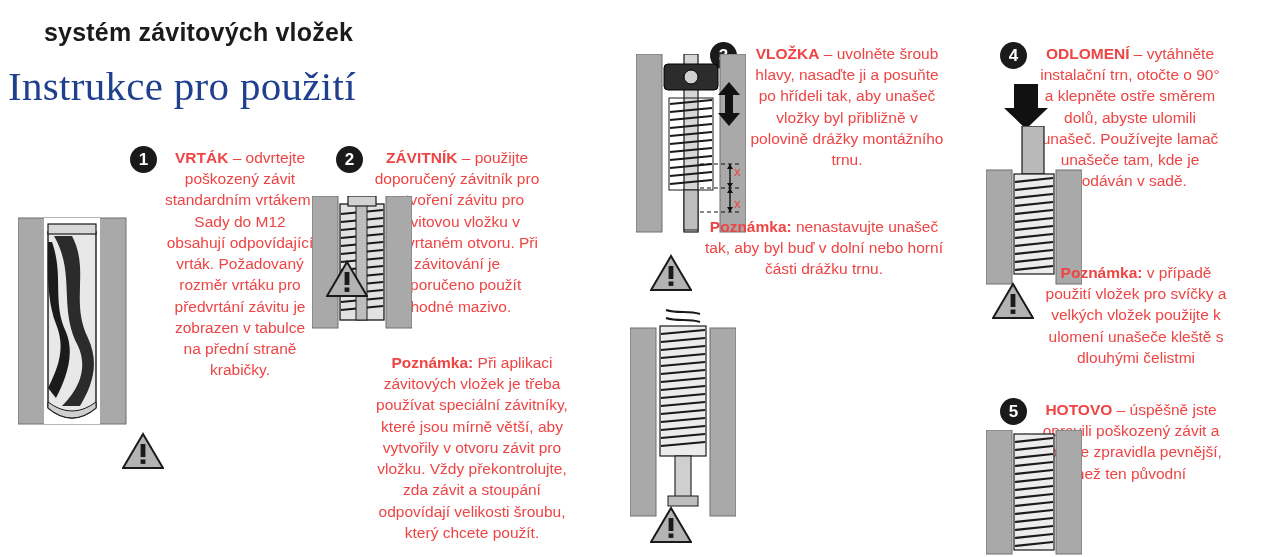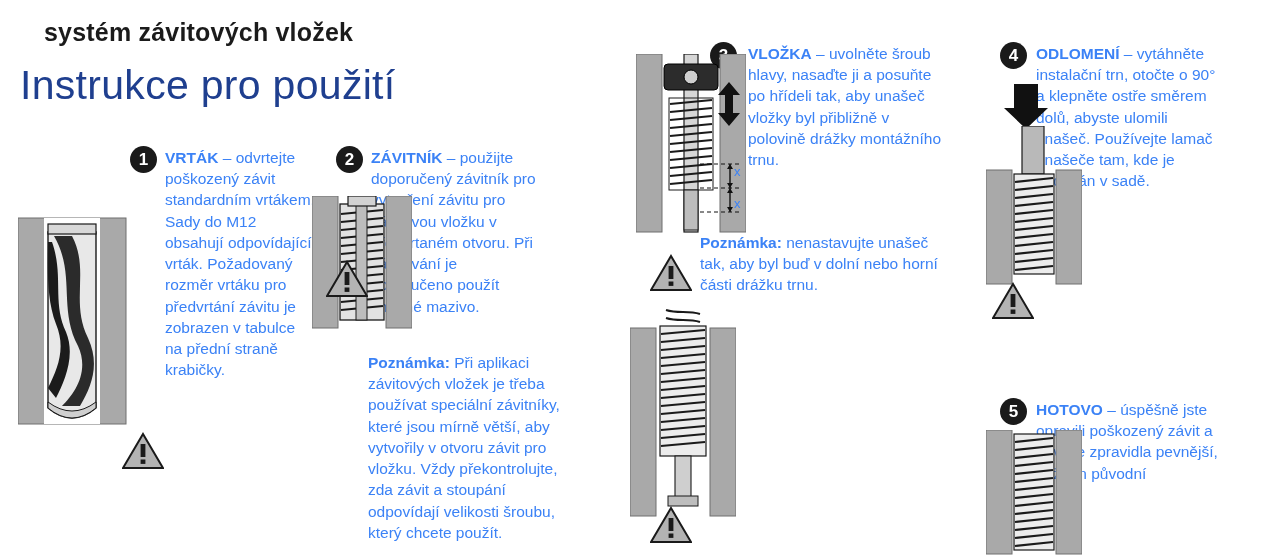--- a/index.html
+++ b/index.html
@@ -50,7 +50,8 @@
     position: absolute;
     font-size: 15.5px;
     line-height: 1.37;
-    color: #3b82f6;
+    color: #ef4444;
+    text-align: center;
   }
   .lead { font-weight: bold; }
 

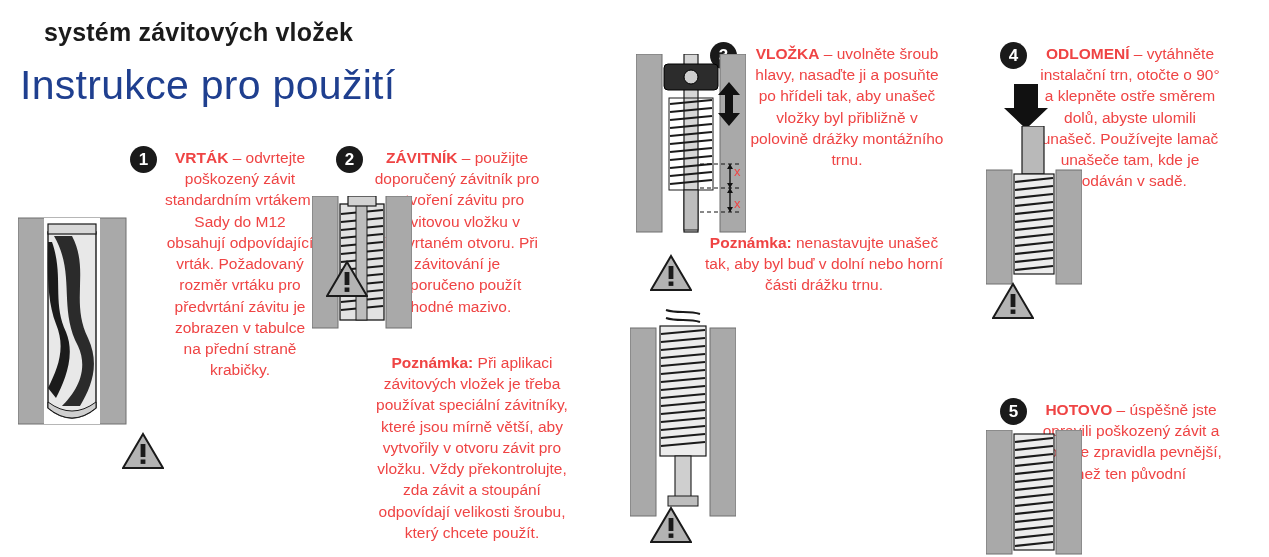--- a/index.html
+++ b/index.html
@@ -26,10 +26,11 @@
   }
   .title {
     position: absolute;
-    left: 20px; top: 62px;
+    left: 8px; top: 62px;
     font-size: 41px;
     color: #1f3f8f;
     letter-spacing: 0.3px;
+    font-family: Liberation Serif, serif;
   }
 
   

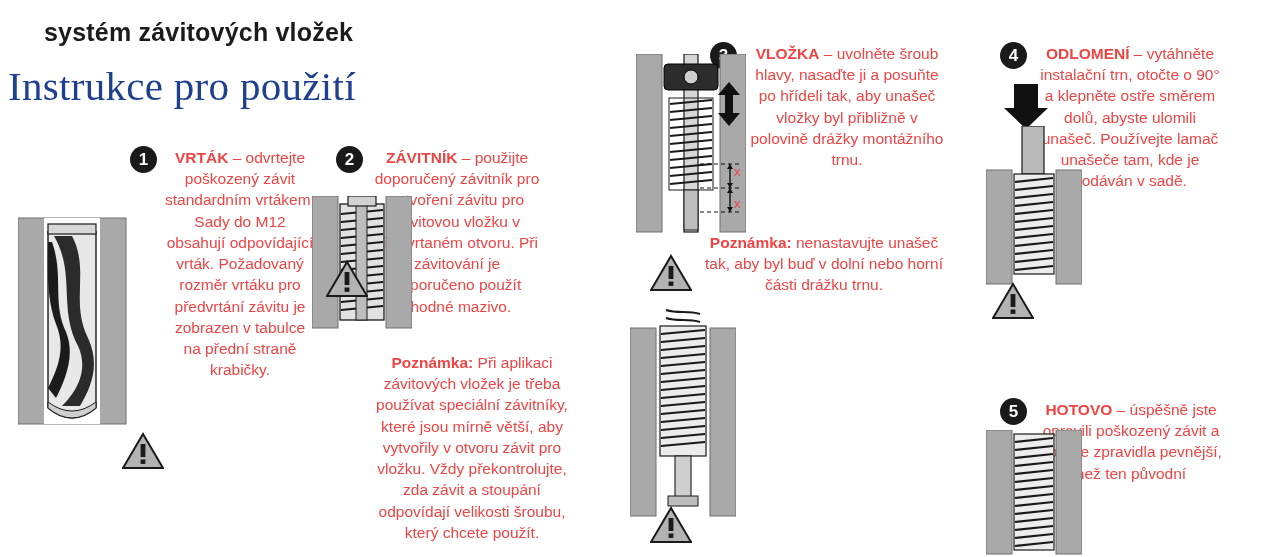--- a/index.html
+++ b/index.html
@@ -228,7 +228,7 @@
       <rect x="18.6" y="27.5" width="4.8" height="4.4" fill="#1a1a1a"></rect>
     </svg>
   </div>
-  <div class="txt" style="left:700px; top:232px; width:248px;">
+  <div class="txt" style="left:700px; top:216px; width:248px;">
     <span class="lead">Poznámka:</span>
     <span>nenastavujte unašeč tak, aby byl buď v dolní nebo horní části drážku trnu.</span>
   </div>

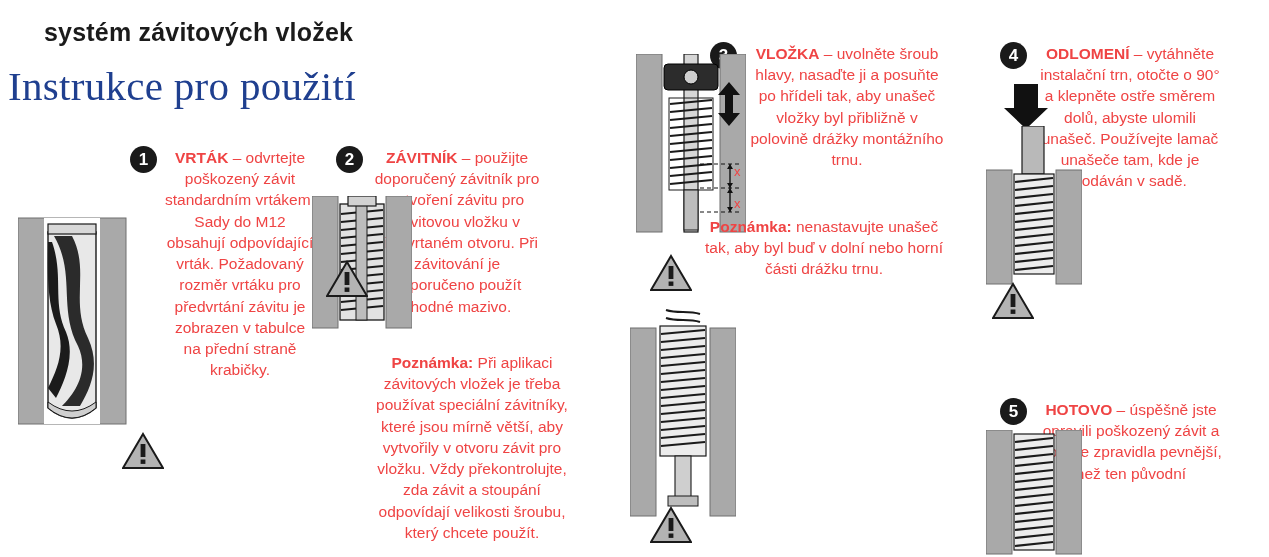--- a/index.html
+++ b/index.html
@@ -318,6 +318,10 @@
       <rect x="18.6" y="12" width="4.8" height="13" fill="#1a1a1a"></rect>
       <rect x="18.6" y="27.5" width="4.8" height="4.4" fill="#1a1a1a"></rect>
     </svg>
+  </div>
+  <div class="txt" style="left:1036px; top:262px; width:200px;">
+    <span class="lead">Poznámka:</span>
+    <span>v případě použití vložek pro svíčky a velkých vložek použijte k ulomení unašeče kleště s dlouhými čelistmi</span>
   </div>
 
   <div class="step-num" style="left:1000px; top:398px;">5</div>

